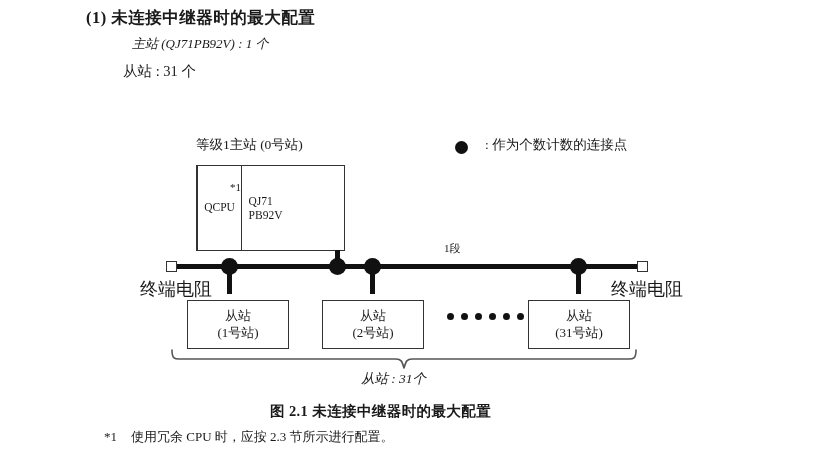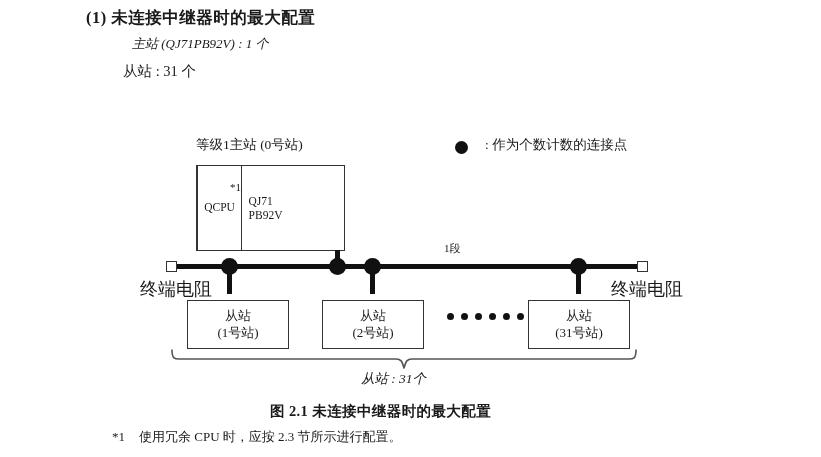--- a/index.html
+++ b/index.html
@@ -253,7 +253,7 @@
 
   .foot-note {
     position: absolute;
-    left: 112px;
+    left: 104px;
     top: 428px;
     font-size: 13px;
     white-space: nowrap;

